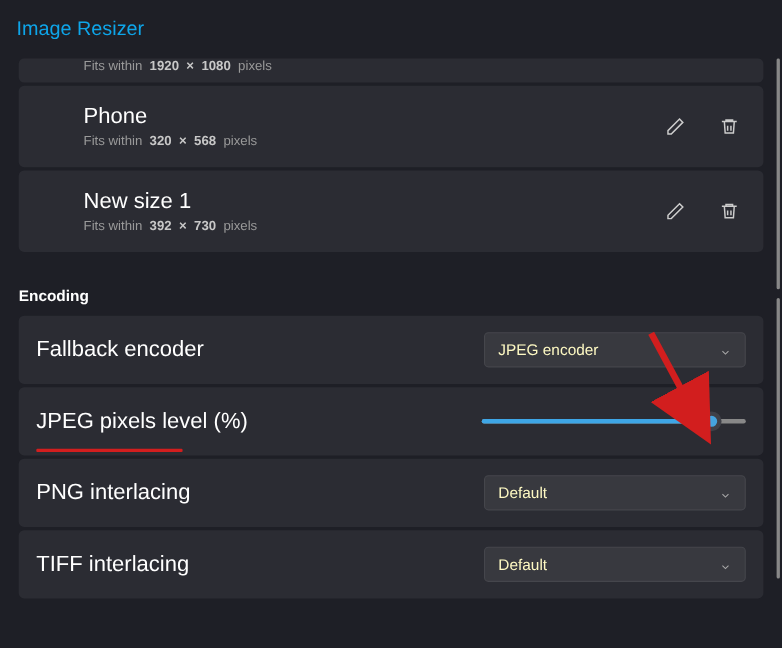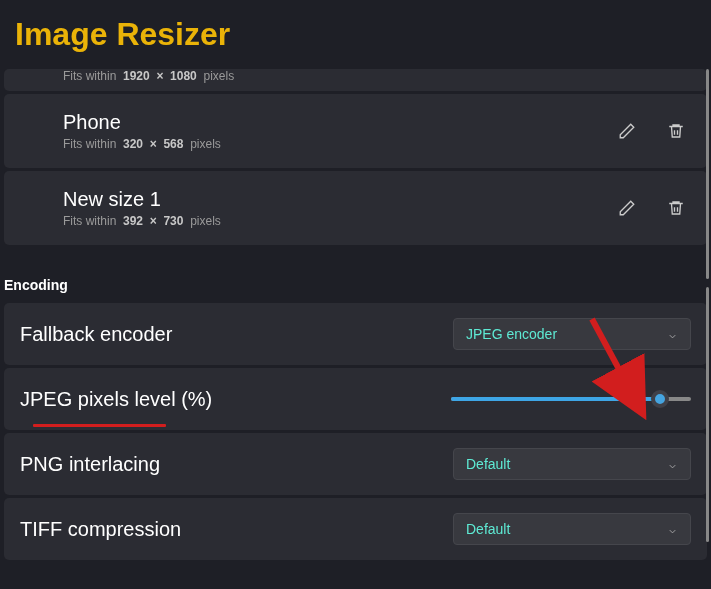--- a/index.html
+++ b/index.html
@@ -20,9 +20,9 @@
       padding: 16px 15px;
     }
     .header h1 {
-      font-size: 32px;
-      font-weight: 700;
-      color: #eab308;
+      font-size: 18px;
+      font-weight: 400;
+      color: #0ea5e9;
     }
     .content-wrapper {
       position: relative;

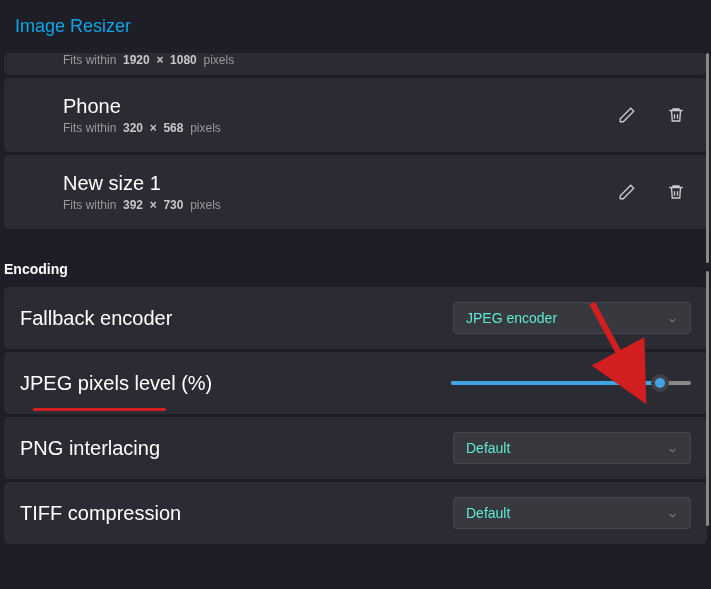--- a/index.html
+++ b/index.html
@@ -30,7 +30,7 @@
       overflow: hidden;
     }
     .content {
-      padding: 0 4px;
+      padding: 0 17px;
     }
     .scrollbar {
       position: absolute;

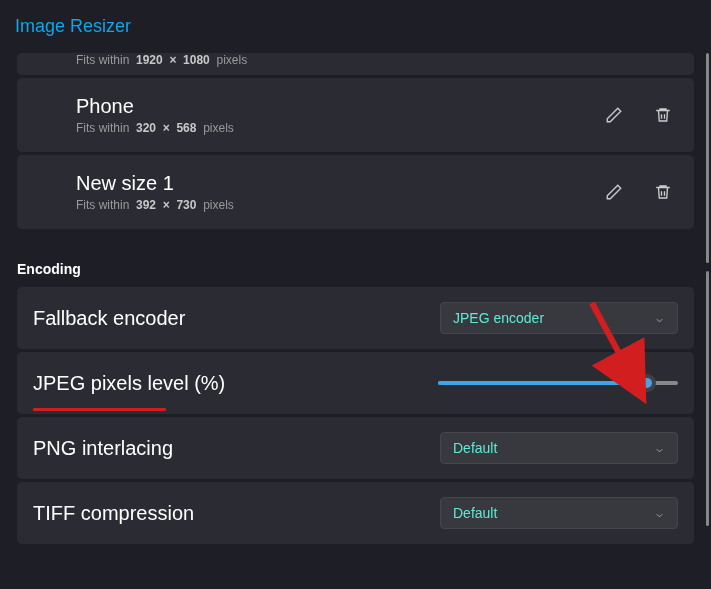--- a/index.html
+++ b/index.html
@@ -113,7 +113,7 @@
       padding: 7px 12px;
       min-width: 238px;
       font-size: 14px;
-      color: #5eead4;
+      color: #fef9c3;
       display: flex;
       justify-content: space-between;
       align-items: center;

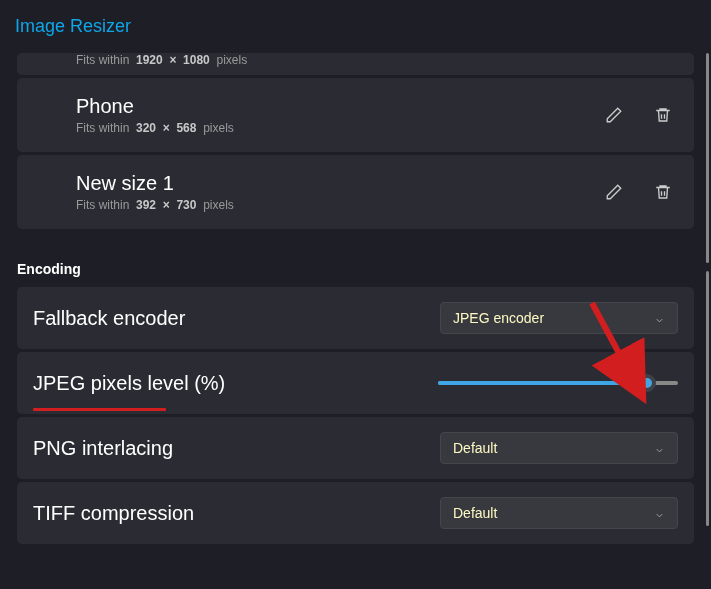--- a/index.html
+++ b/index.html
@@ -281,7 +281,7 @@
     </div>
 
     <div class="setting-row">
-      <div class="setting-label">TIFF compression</div>
+      <div class="setting-label">TIFF interlacing</div>
       <div class="dropdown">
         <span>Default</span>
         <span class="chevron">

